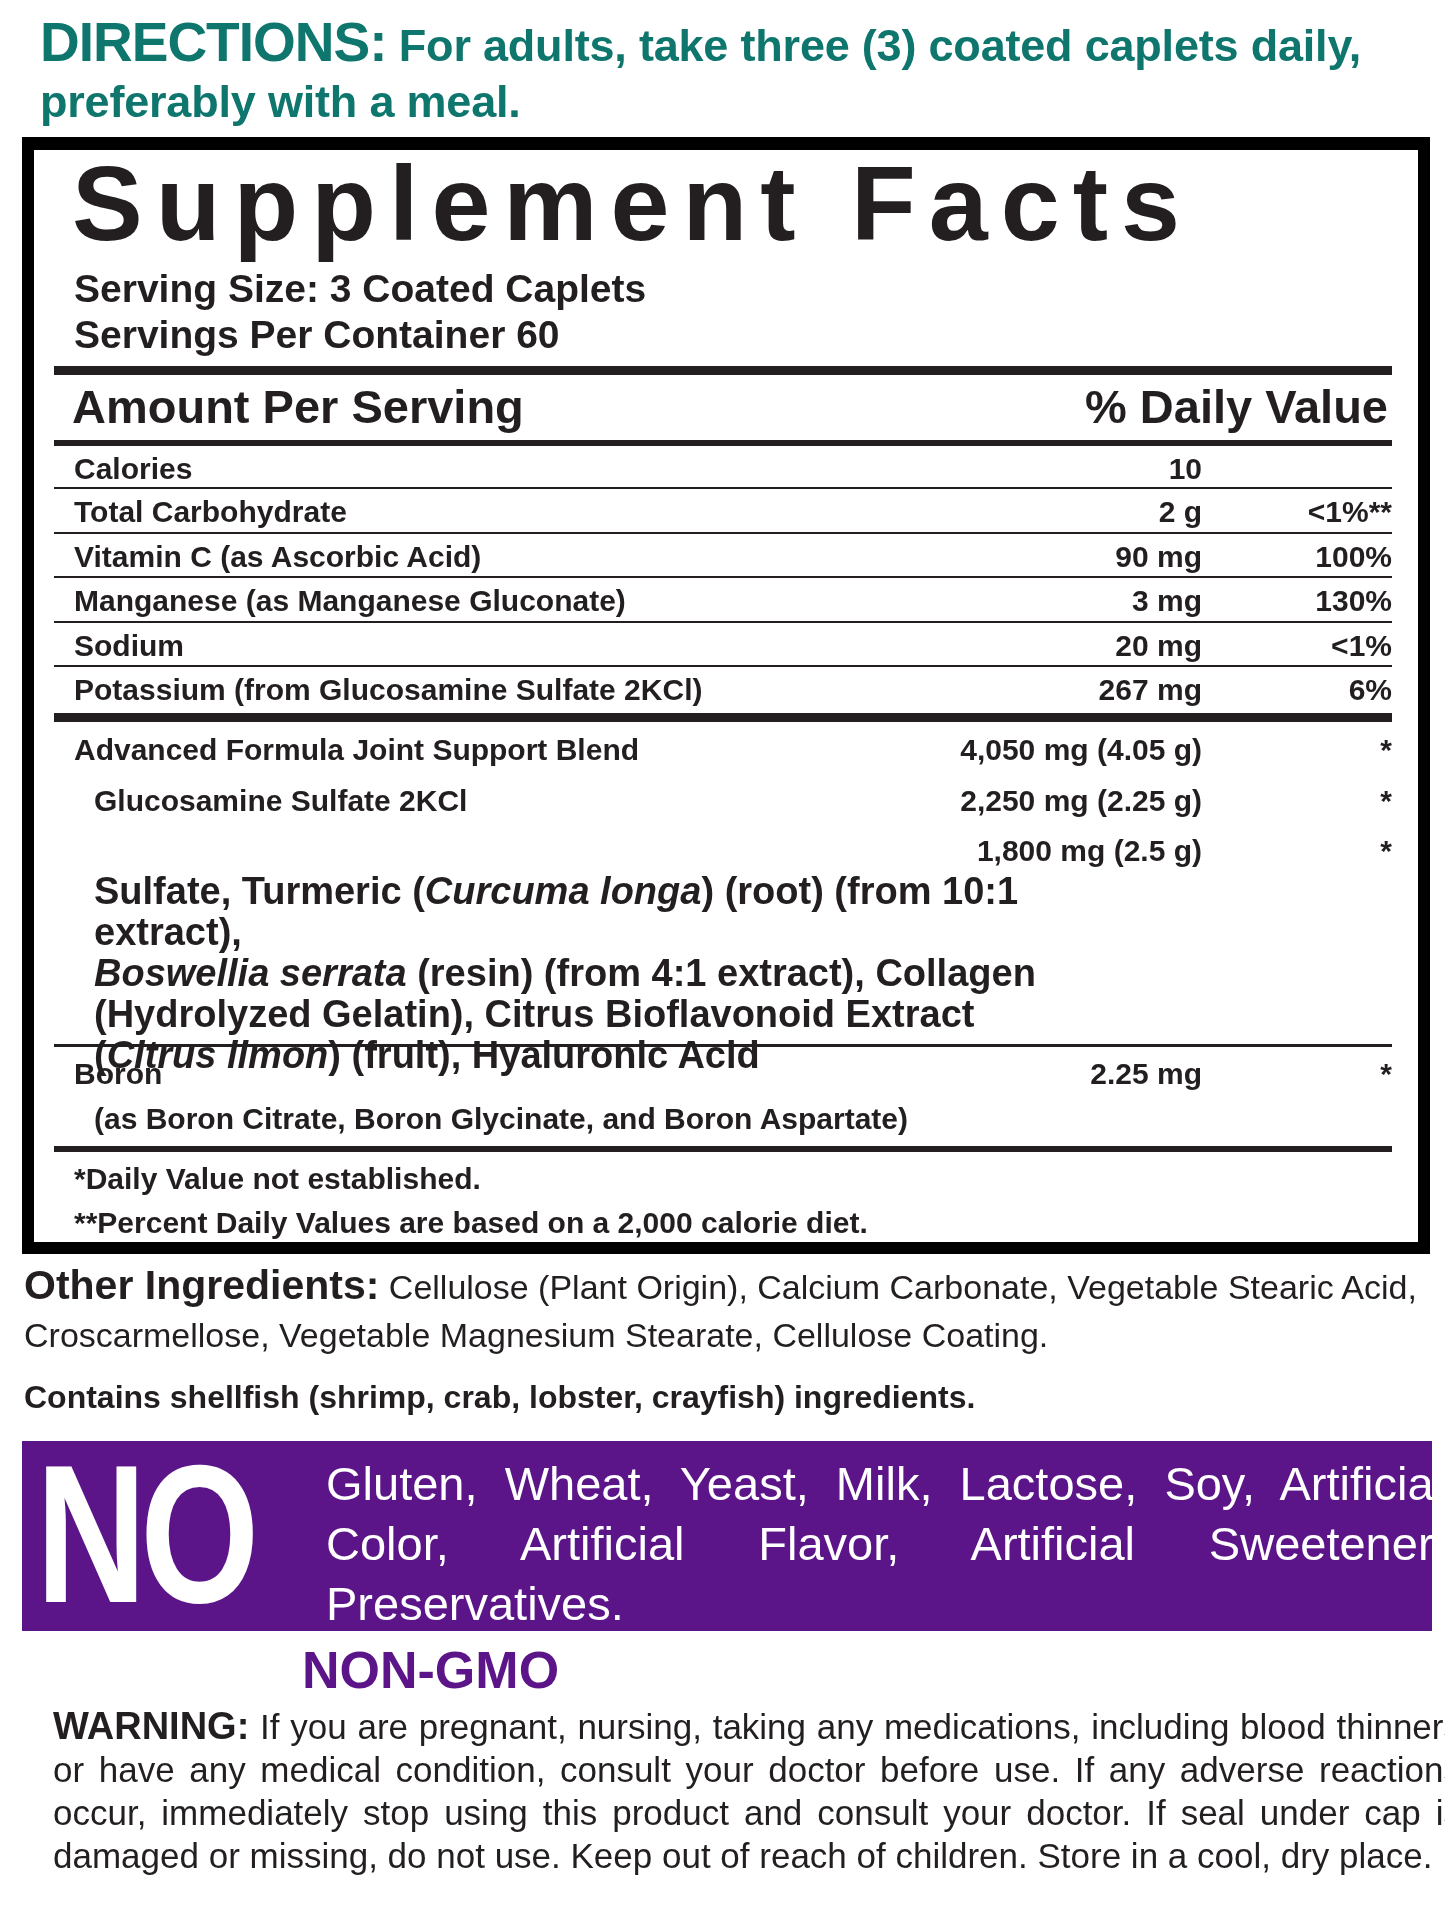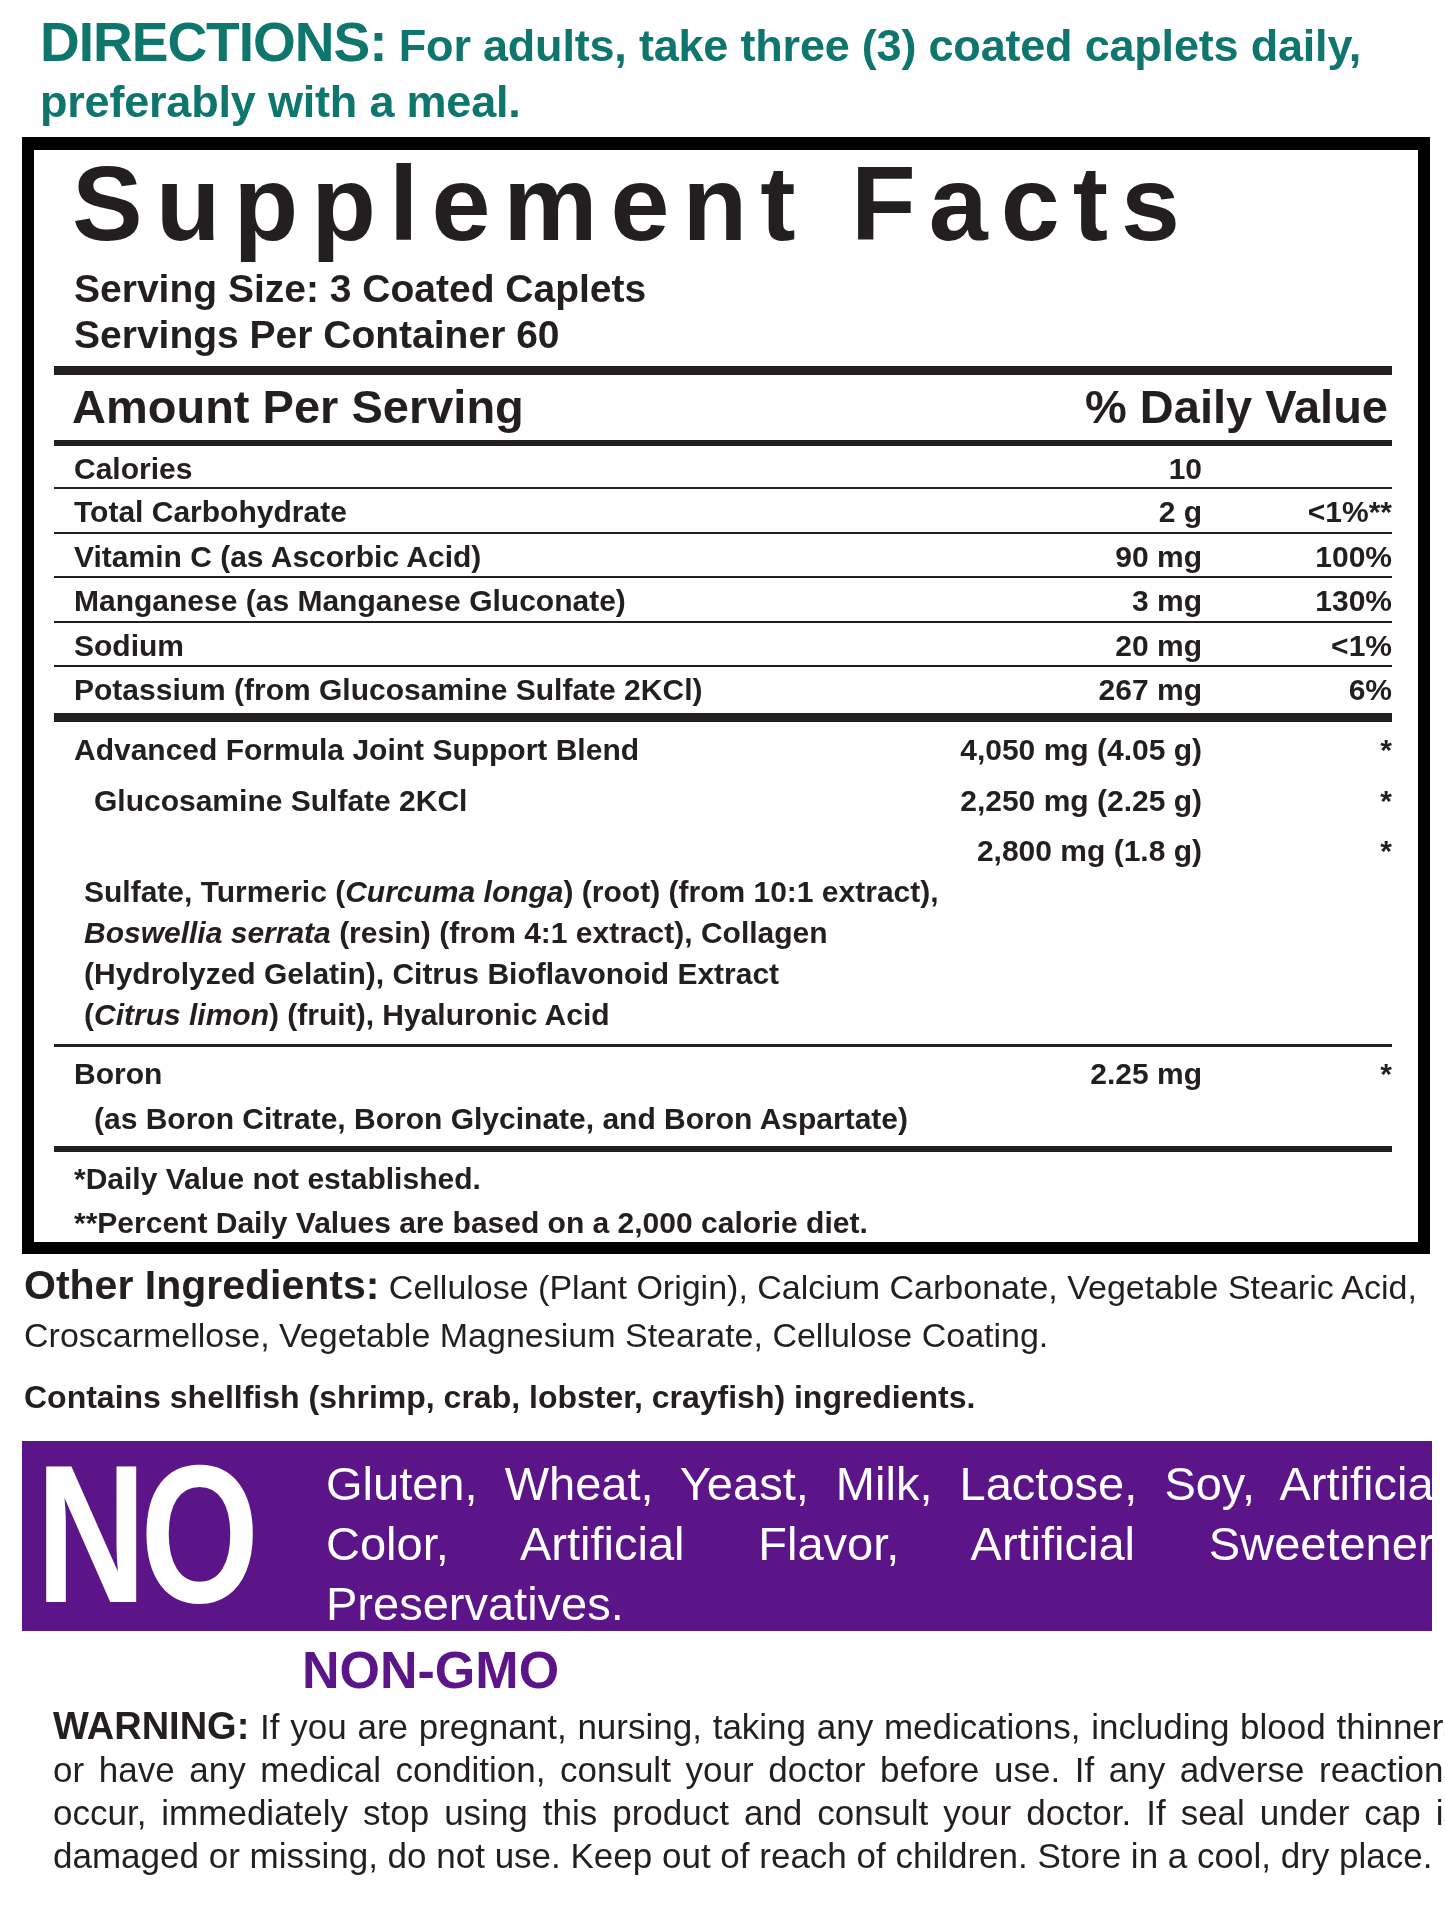--- a/index.html
+++ b/index.html
@@ -160,7 +160,7 @@
   <span class="dv">*</span>
 </div>
 <div class="blend" style="top:830px;height:41px">
-  <span class="amt">2,800 mg (1.8 g)</span>
+  <span class="amt">1,800 mg (2.5 g)</span>
   <span class="dv">*</span>
 </div>
 <div class="blend-desc" style="top:871px">

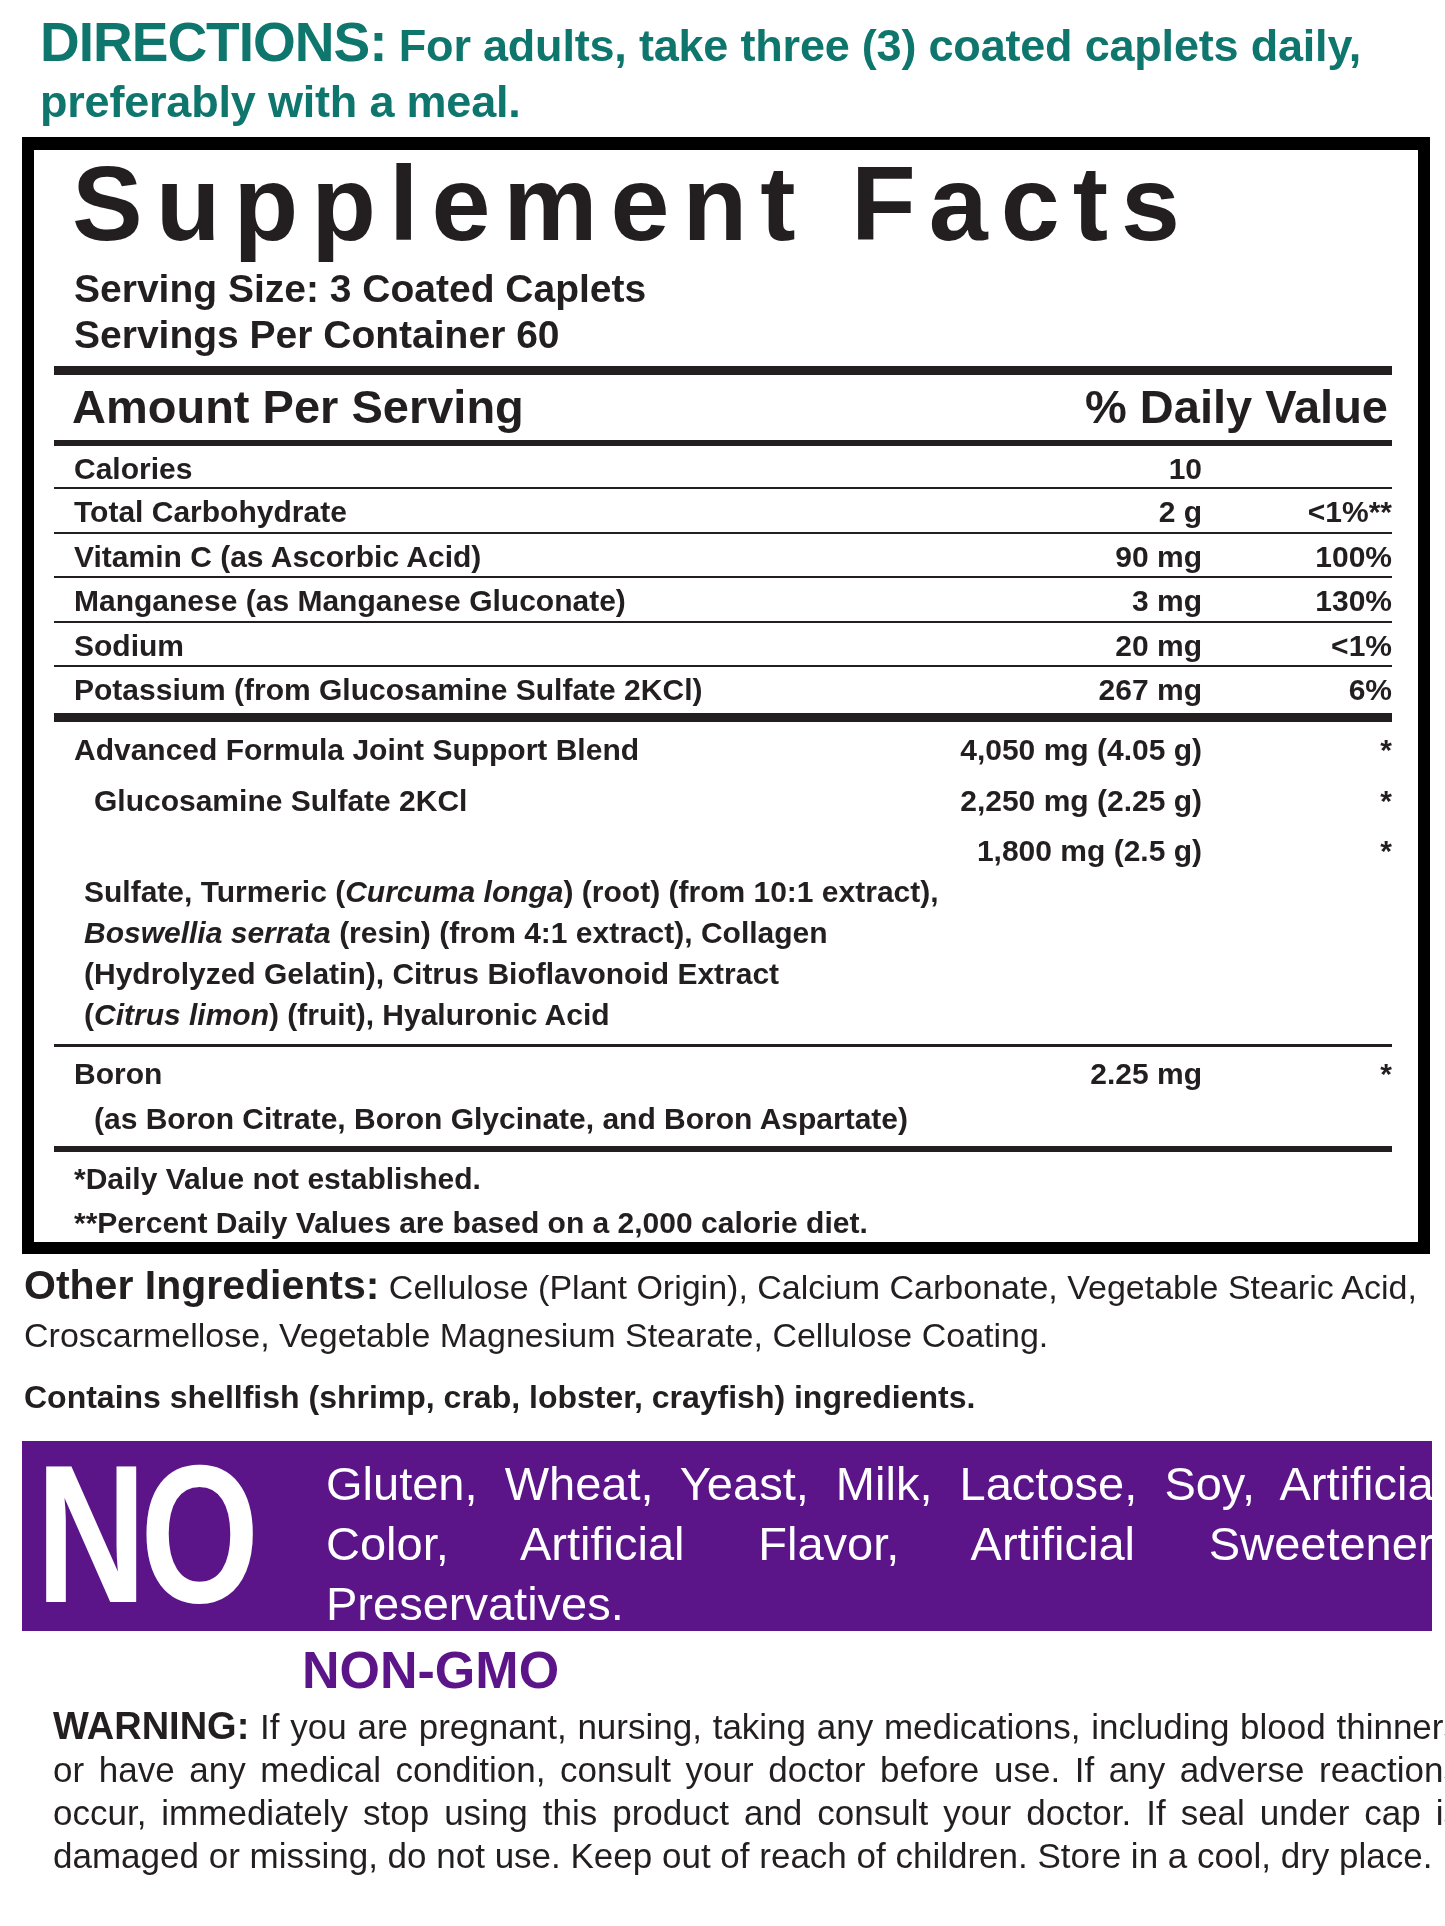--- a/index.html
+++ b/index.html
@@ -48,8 +48,8 @@
   .blend .amt { position: absolute; right: 190px; text-align: center; white-space: nowrap; }
   .blend .dv { position: absolute; right: 0; }
   .blend-desc {
-    position: absolute; left: 84px; top: 831px; width: 1000px;
-    font-weight: bold; font-size: 30px; line-height: 41px;
+    position: absolute; left: 94px; top: 831px; width: 1000px;
+    font-weight: bold; font-size: 38px; line-height: 41px;
   }
   .footnotes {
     position: absolute; left: 74px; top: 1157px;

